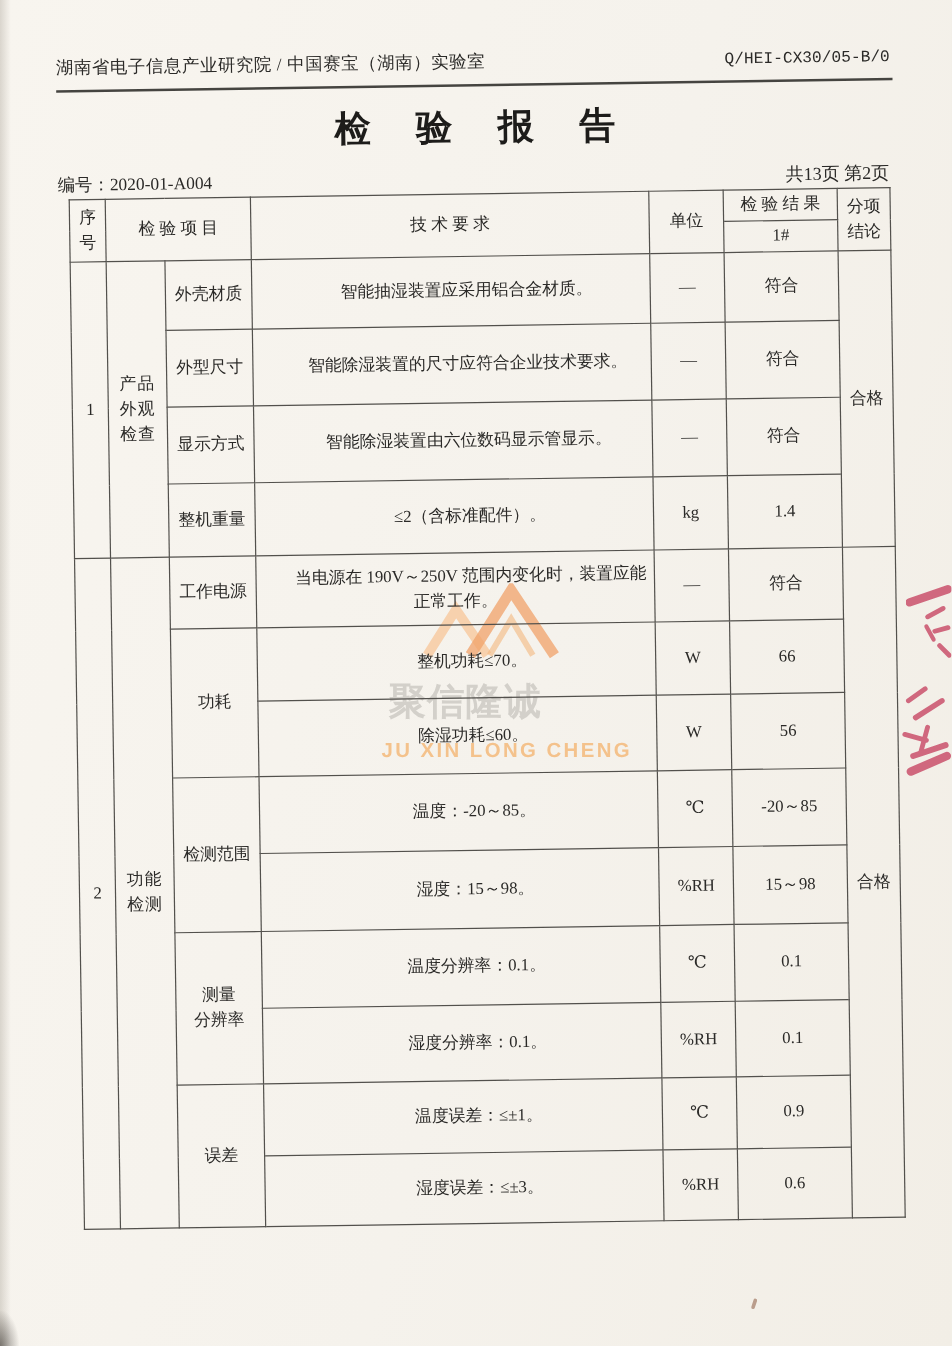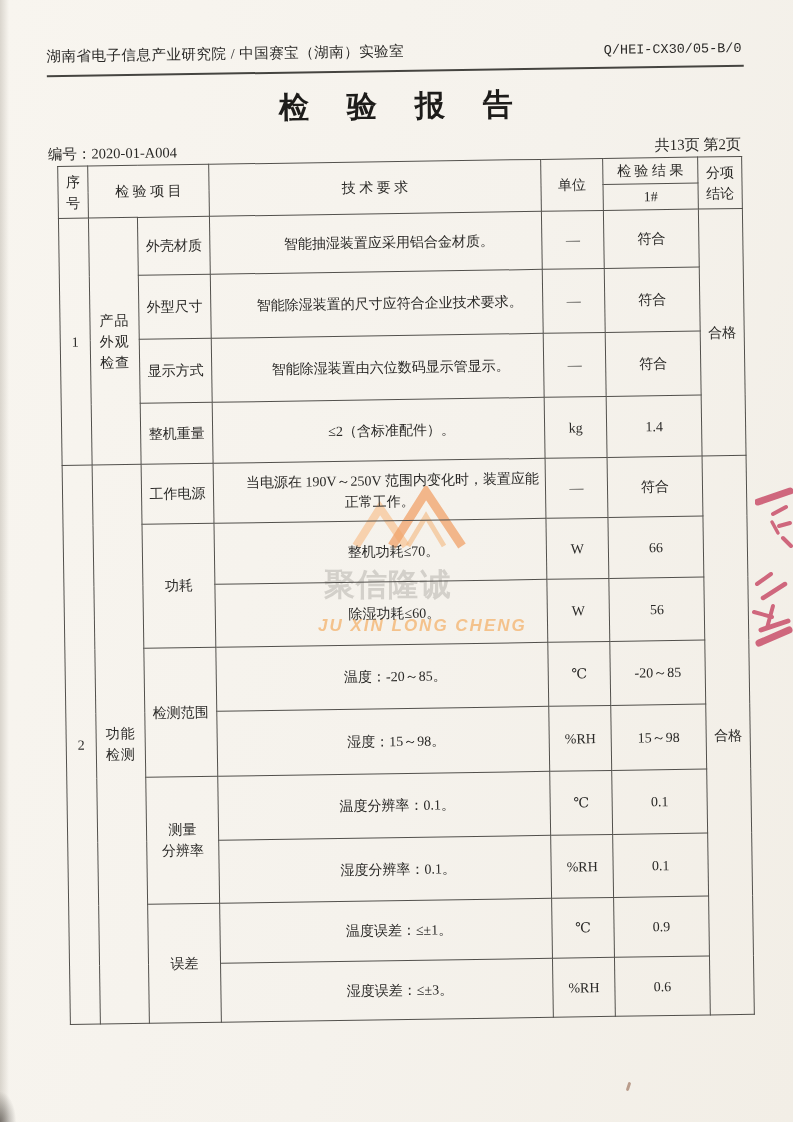--- a/index.html
+++ b/index.html
@@ -40,7 +40,6 @@
     font-family:"Liberation Sans","DejaVu Sans",sans-serif;
     font-size:17px;font-weight:bold;letter-spacing:2px;white-space:nowrap;
     color:#f4c28c;
-    font-style:italic;
   }
 
   

